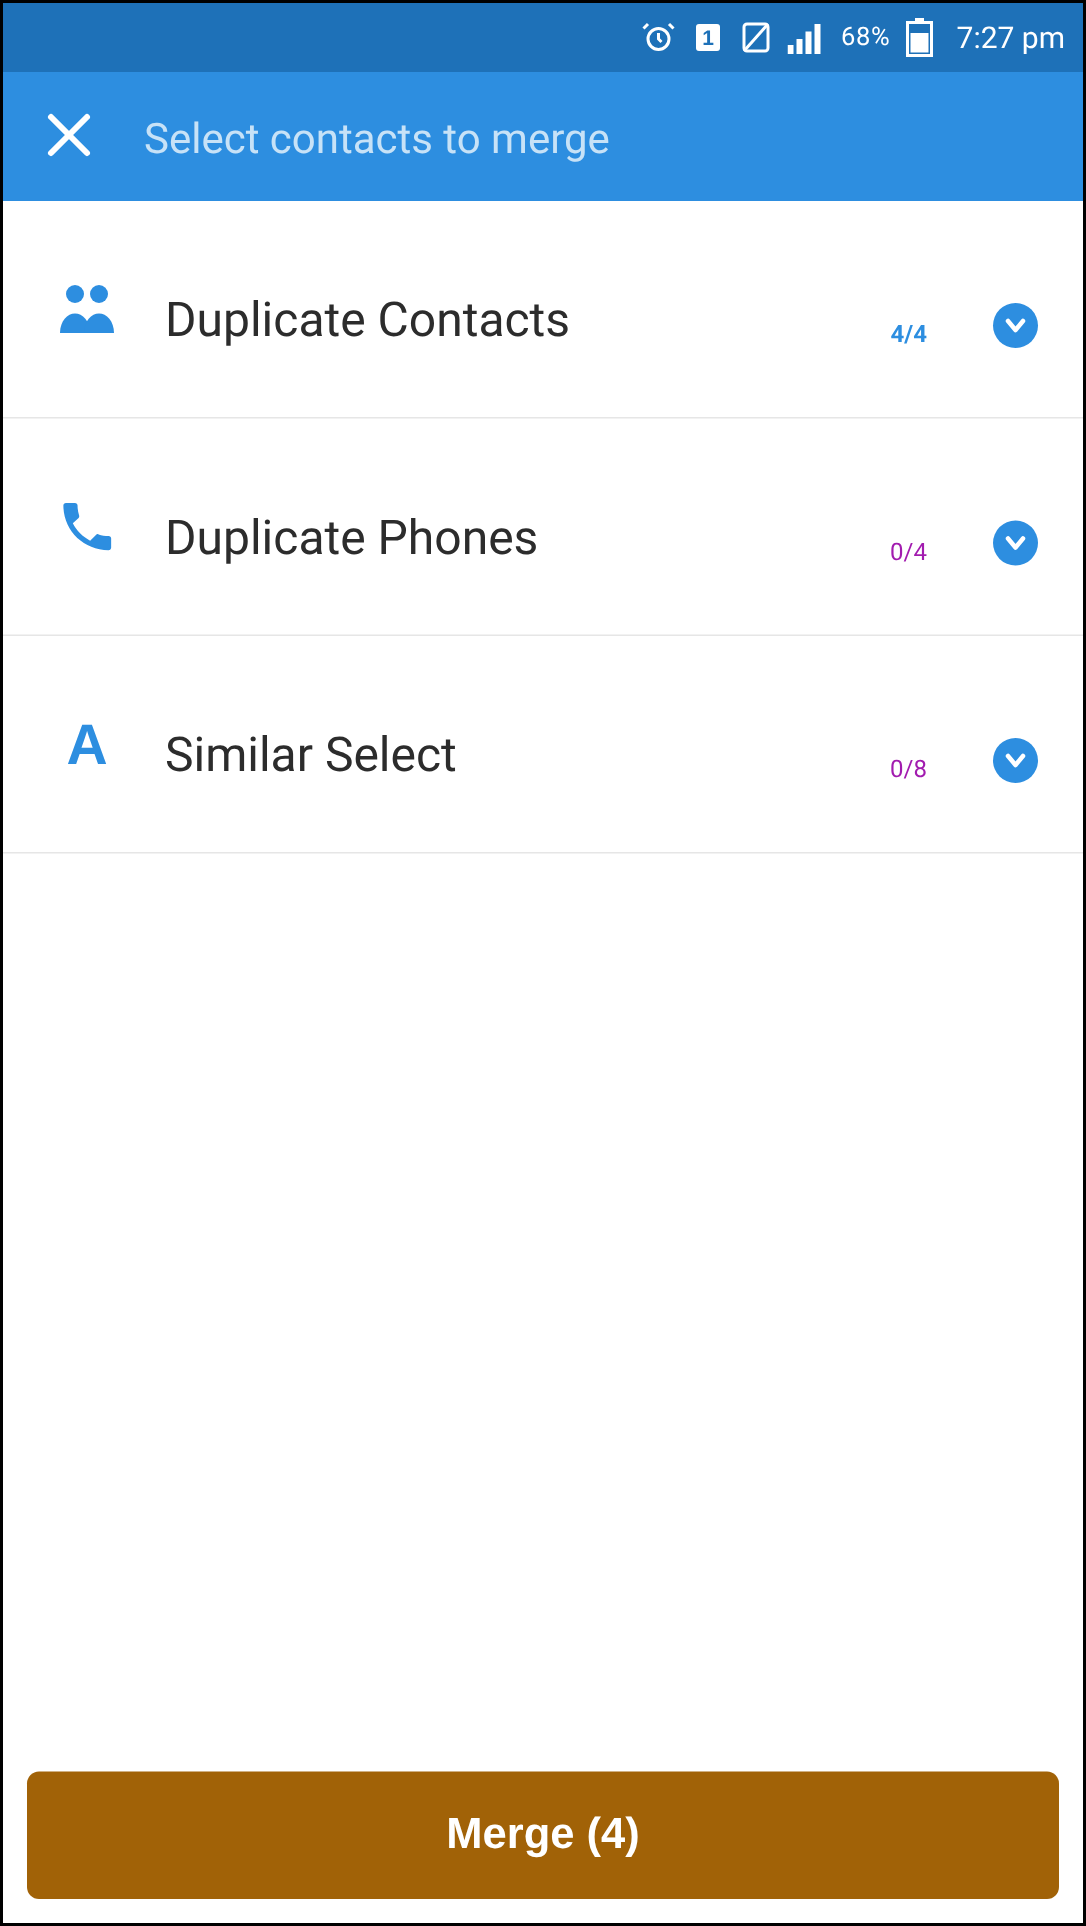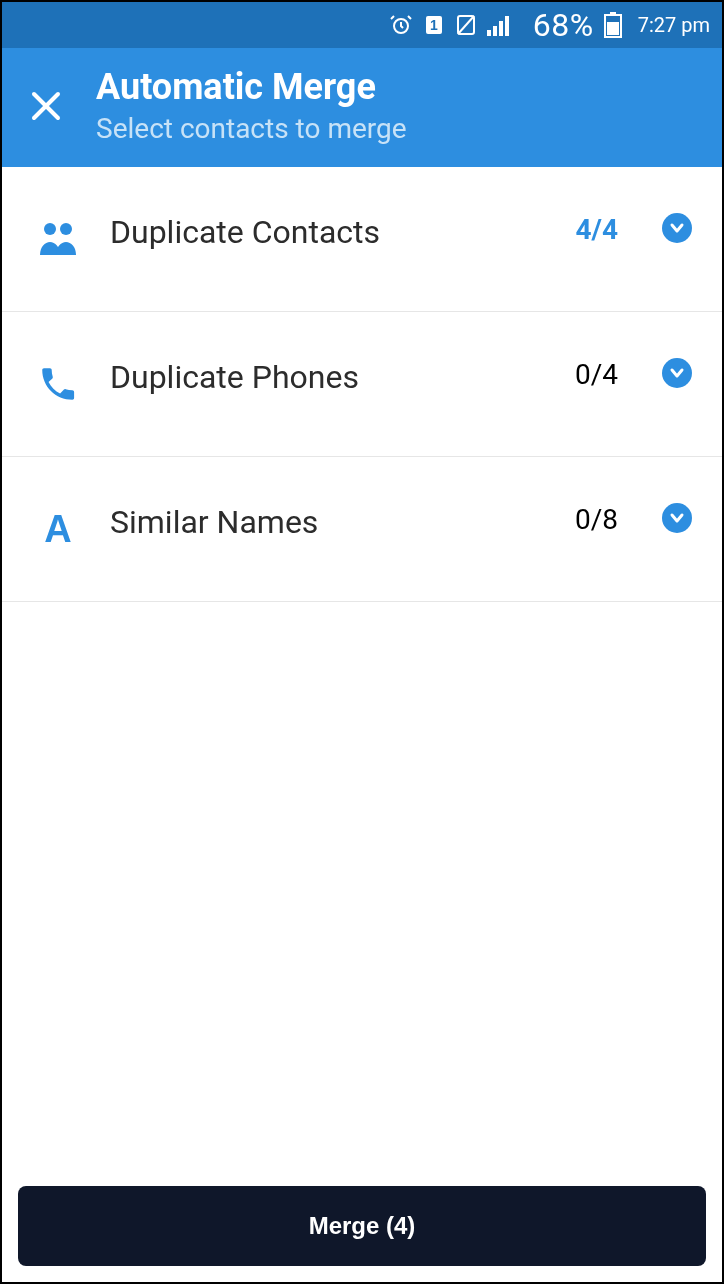--- a/index.html
+++ b/index.html
@@ -19,7 +19,7 @@
     font-size: 26px;
   }
   .status-bar .icon-slot { display: inline-flex; align-items: center; justify-content: center; }
-  .status-bar .pct { font-size: 32px; letter-spacing: 0.5px; margin-left: 10px; }
+  .status-bar .pct { font-size: 17px; letter-spacing: 0.5px; }
   .status-bar .time { font-size: 20px; margin-left: 6px; }
 
   

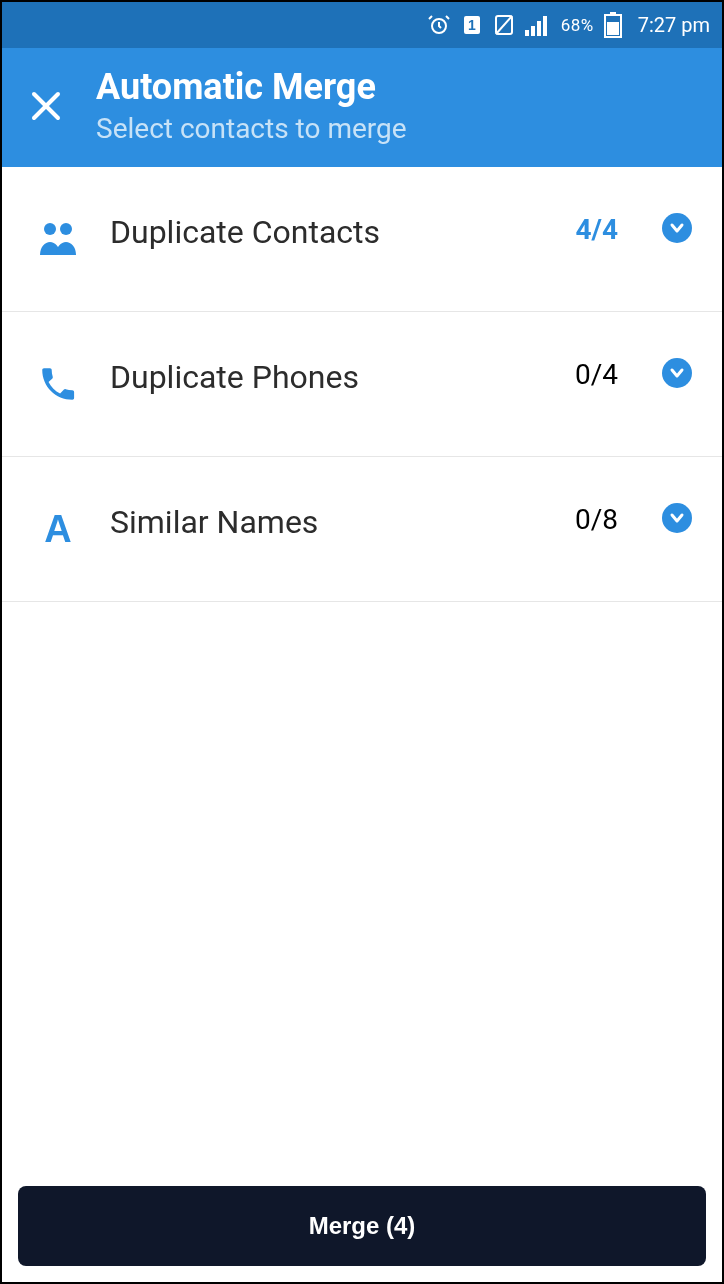--- a/index.html
+++ b/index.html
@@ -138,7 +138,6 @@
     </svg>
   </div>
   <div class="titles">
-    <div class="title">Automatic Merge</div>
     <div class="subtitle">Select contacts to merge</div>
   </div>
 </div>

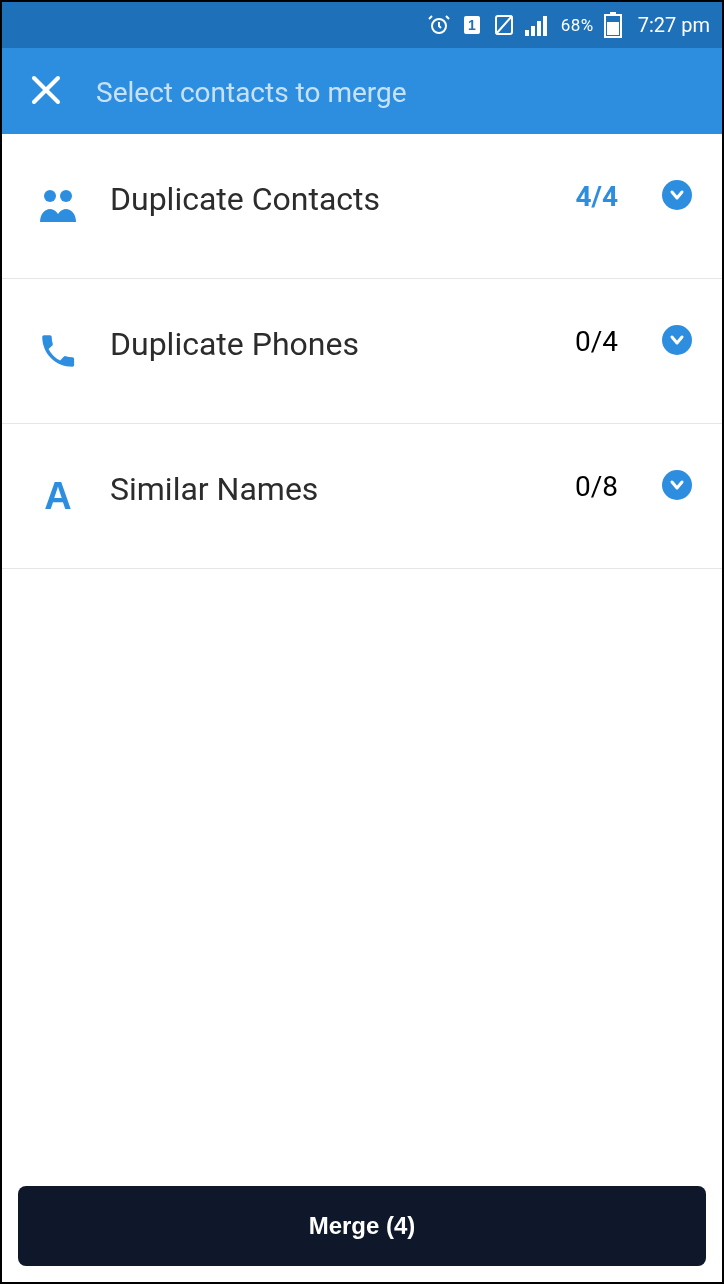--- a/index.html
+++ b/index.html
@@ -44,7 +44,7 @@
   .list { flex: 1 1 auto; background: #fff; overflow: hidden; }
   .row {
     display: flex;
-    align-items: flex-start;
+    align-items: flex-end;
     padding: 46px 30px;
     border-bottom: 1px solid #e6e6e6;
     gap: 26px;

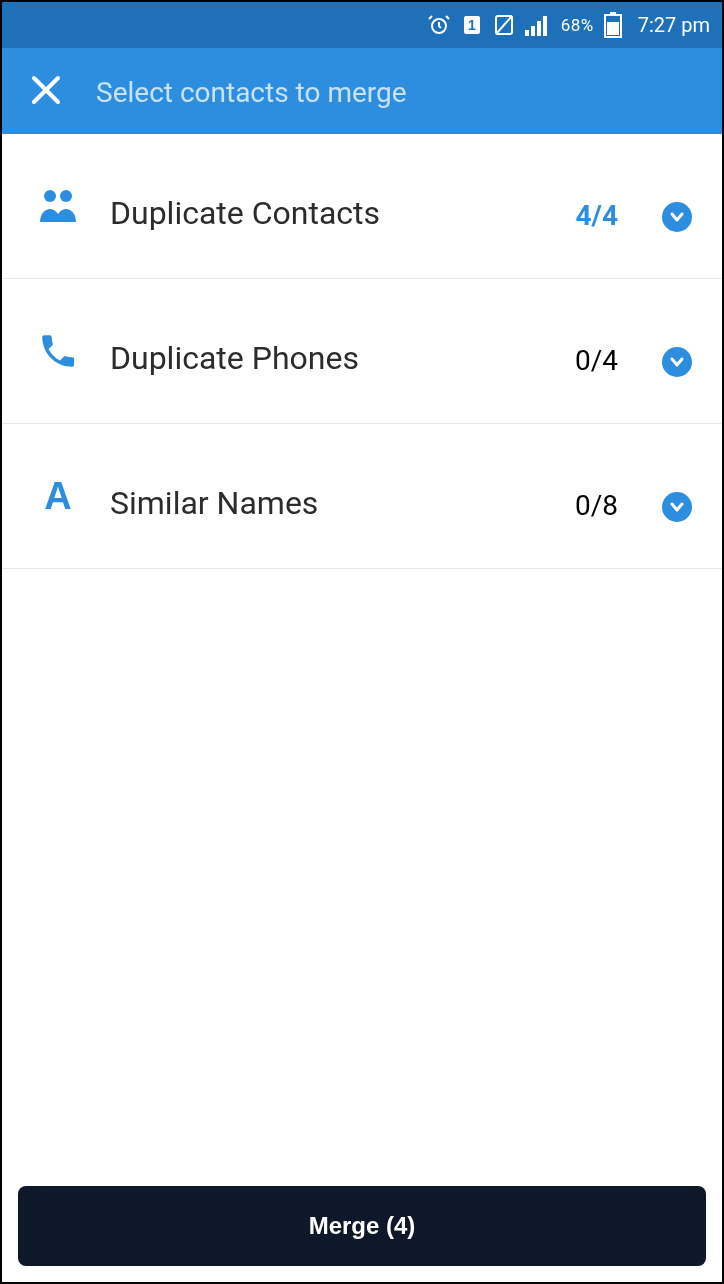--- a/index.html
+++ b/index.html
@@ -61,7 +61,7 @@
     color: #2c2c2c;
   }
   .row-count {
-    font-size: 28px;
+    font-size: 16px;
     font-weight: 700;
     margin-right: 18px;
   }

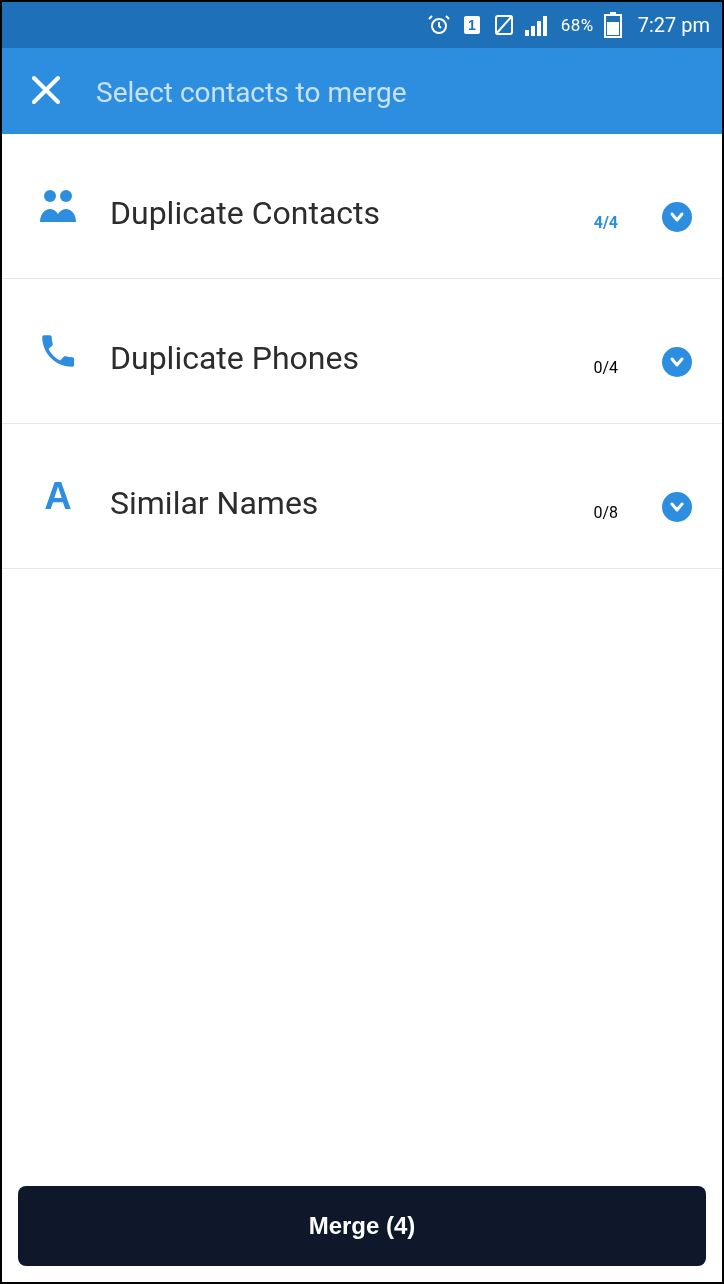--- a/index.html
+++ b/index.html
@@ -66,7 +66,7 @@
     margin-right: 18px;
   }
   .count-active { color: #2d8ee0; }
-  .count-muted { color: #000000; font-weight: 400; }
+  .count-muted { color: #a21caf; font-weight: 400; }
   .chevron-badge {
     width: 30px; height: 30px;
     border-radius: 50%;

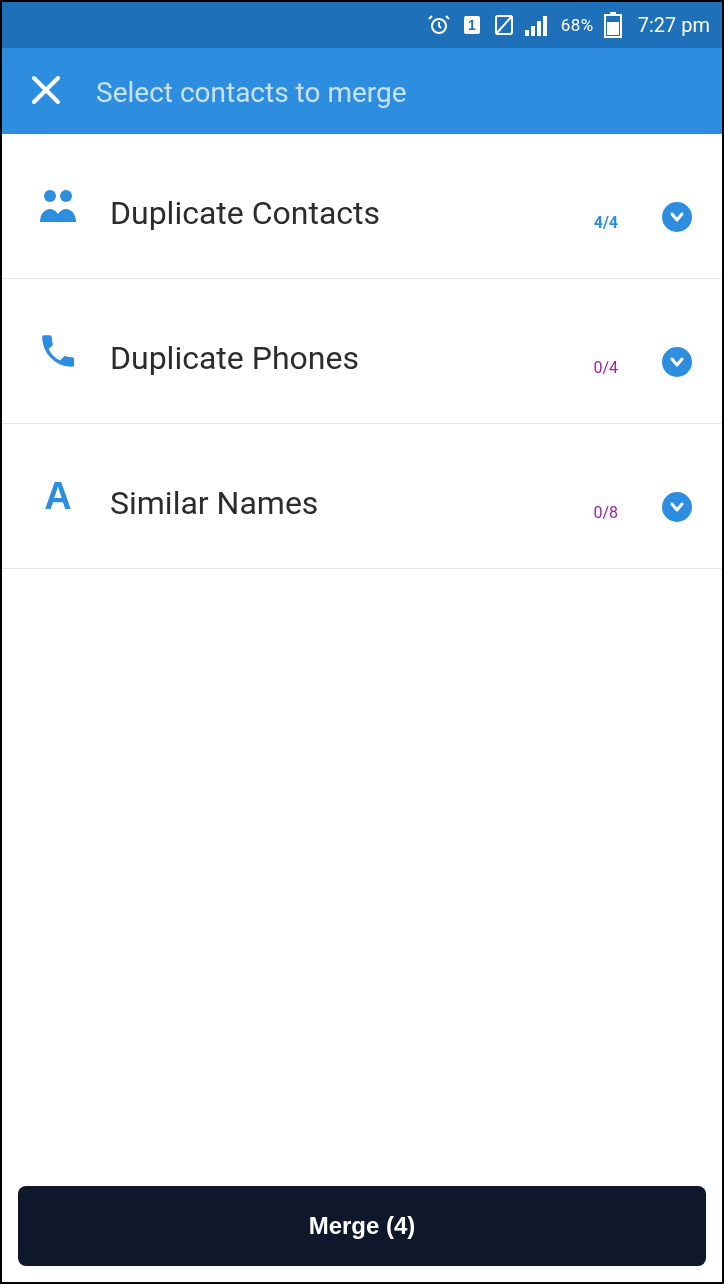--- a/index.html
+++ b/index.html
@@ -183,7 +183,7 @@
         <text x="21" y="34" text-anchor="middle" font-size="38" font-weight="800" font-family="Arial" fill="#2d8ee0">A</text>
       </svg>
     </span>
-    <span class="row-label">Similar Names</span>
+    <span class="row-label">Similar Select</span>
     <span class="row-count count-muted">0/8</span>
     <span class="chevron-badge">
       <svg width="16" height="16" viewBox="0 0 16 16">

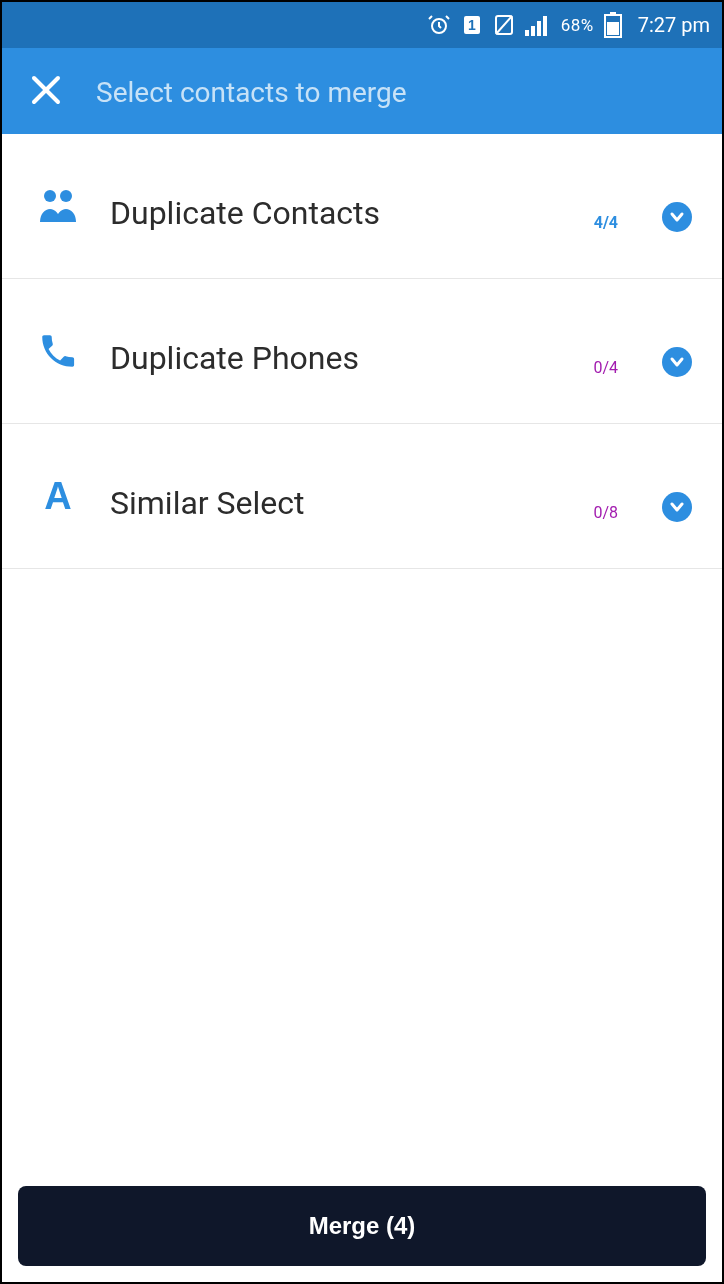--- a/index.html
+++ b/index.html
@@ -78,9 +78,9 @@
   .bottom-bar { padding: 16px; }
   .merge-btn {
     width: 100%;
-    background: #0f172a;
+    background: #a16207;
     color: #fff;
-    font-size: 24px;
+    font-size: 29px;
     font-weight: 600;
     border: none;
     border-radius: 8px;

